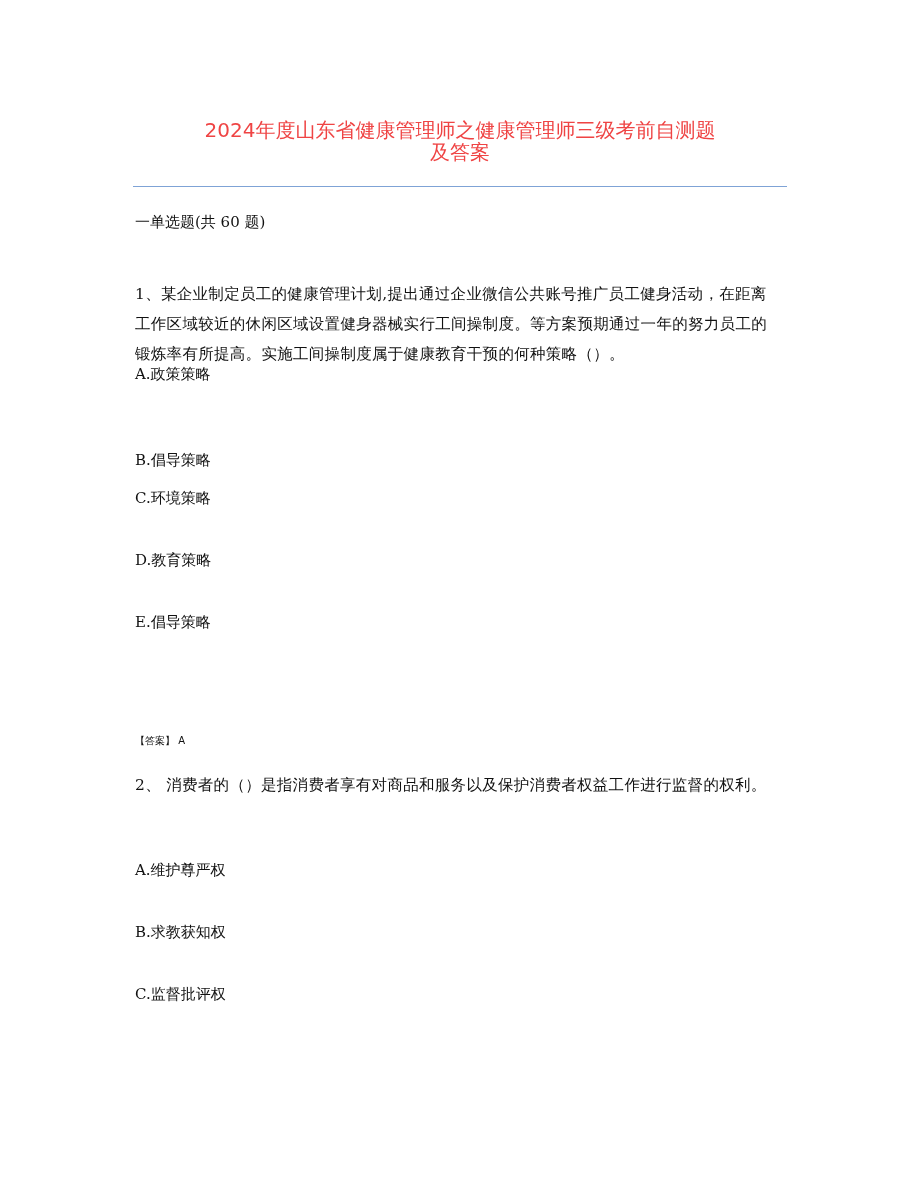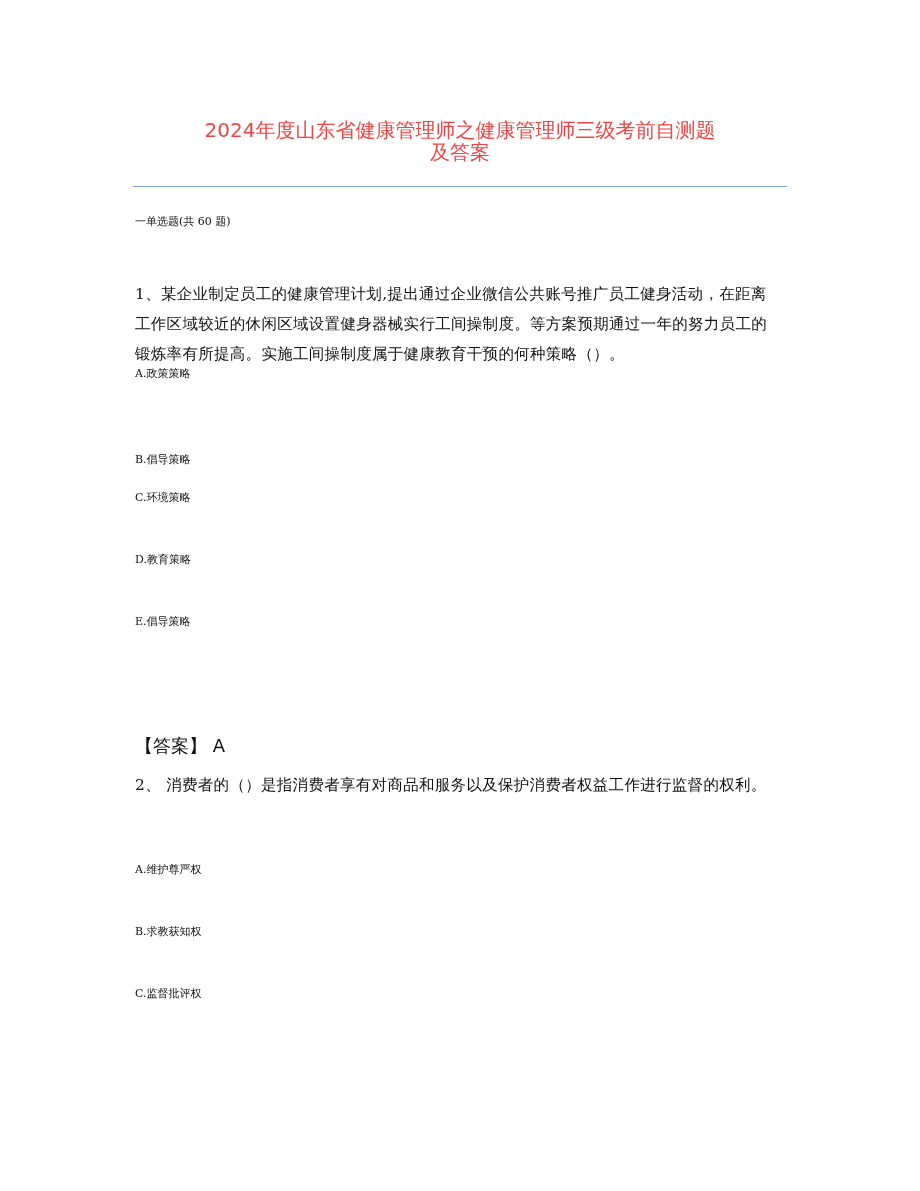--- a/index.html
+++ b/index.html
@@ -12,7 +12,7 @@
   .title.l2 { top: 136px; }
   .divider { position: absolute; left: 133px; top: 186px; width: 654px; height: 0;
              border-top: 1.5px solid #7fa3d6; }
-  .txt { position: absolute; left: 135px; font-size: 11px; line-height: 20px; color: #111; }
+  .txt { position: absolute; left: 135px; font-size: 15px; line-height: 20px; color: #111; }
   .para { position: absolute; left: 135px; width: 645px; font-size: 15.5px; line-height: 30px;
           color: #111; letter-spacing: 0.3px; }
   .answer { position: absolute; left: 135px; font-size: 18px; font-family: "DejaVu Sans", sans-serif; }

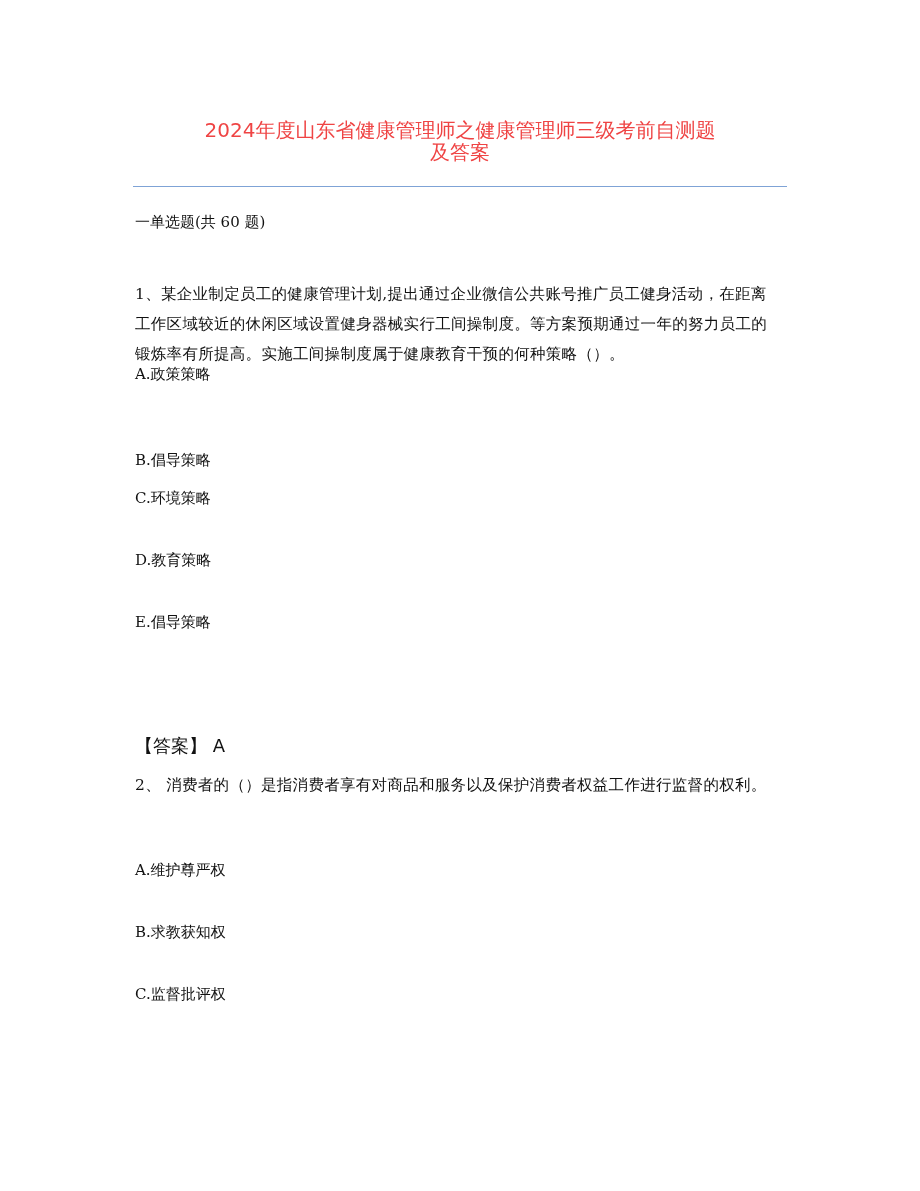--- a/index.html
+++ b/index.html
@@ -15,7 +15,7 @@
   .txt { position: absolute; left: 135px; font-size: 15px; line-height: 20px; color: #111; }
   .para { position: absolute; left: 135px; width: 645px; font-size: 15.5px; line-height: 30px;
           color: #111; letter-spacing: 0.3px; }
-  .answer { position: absolute; left: 135px; font-size: 18px; font-family: "DejaVu Sans", sans-serif; }
+  .answer { position: absolute; left: 135px; font-size: 10px; font-family: "DejaVu Sans", sans-serif; }
 </style>
 </head>
 <body>

